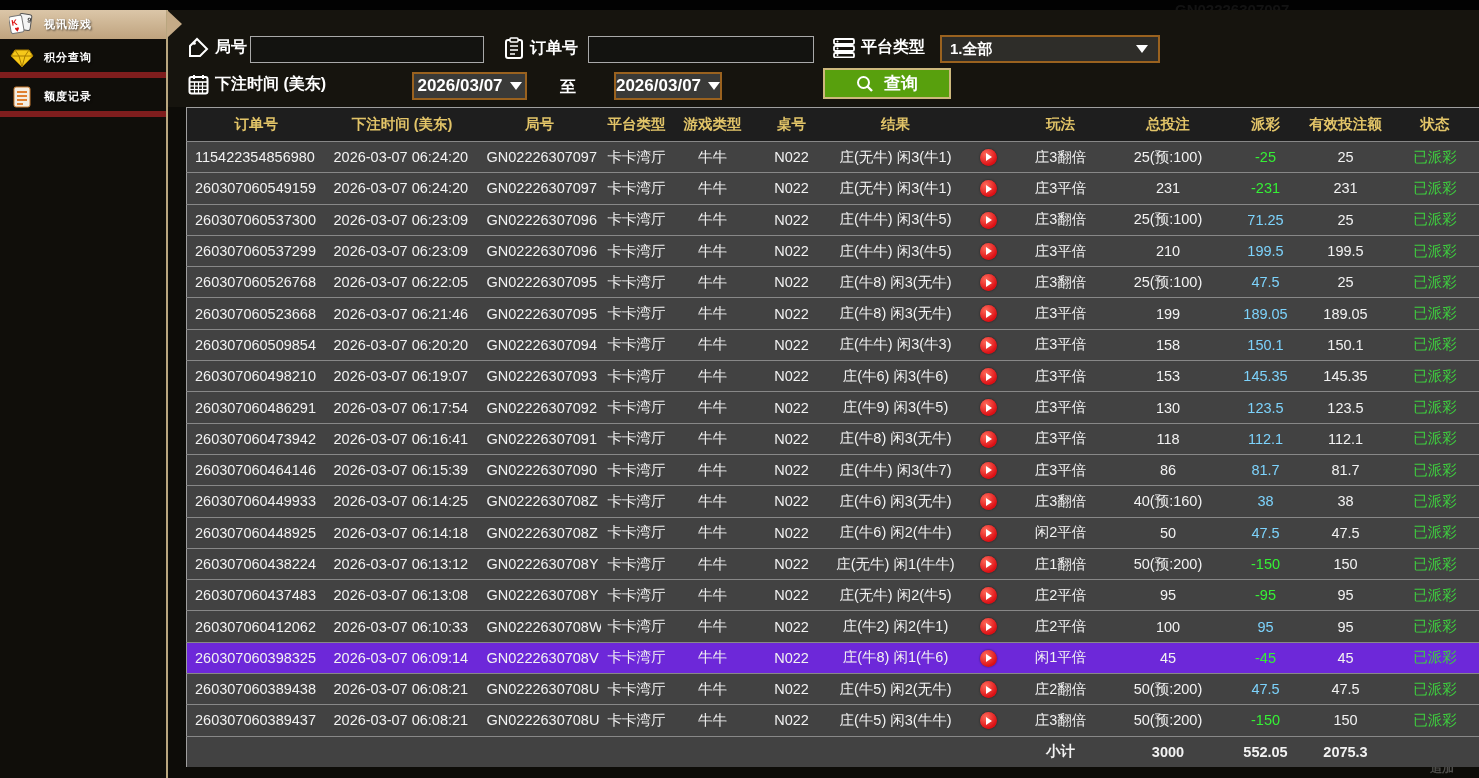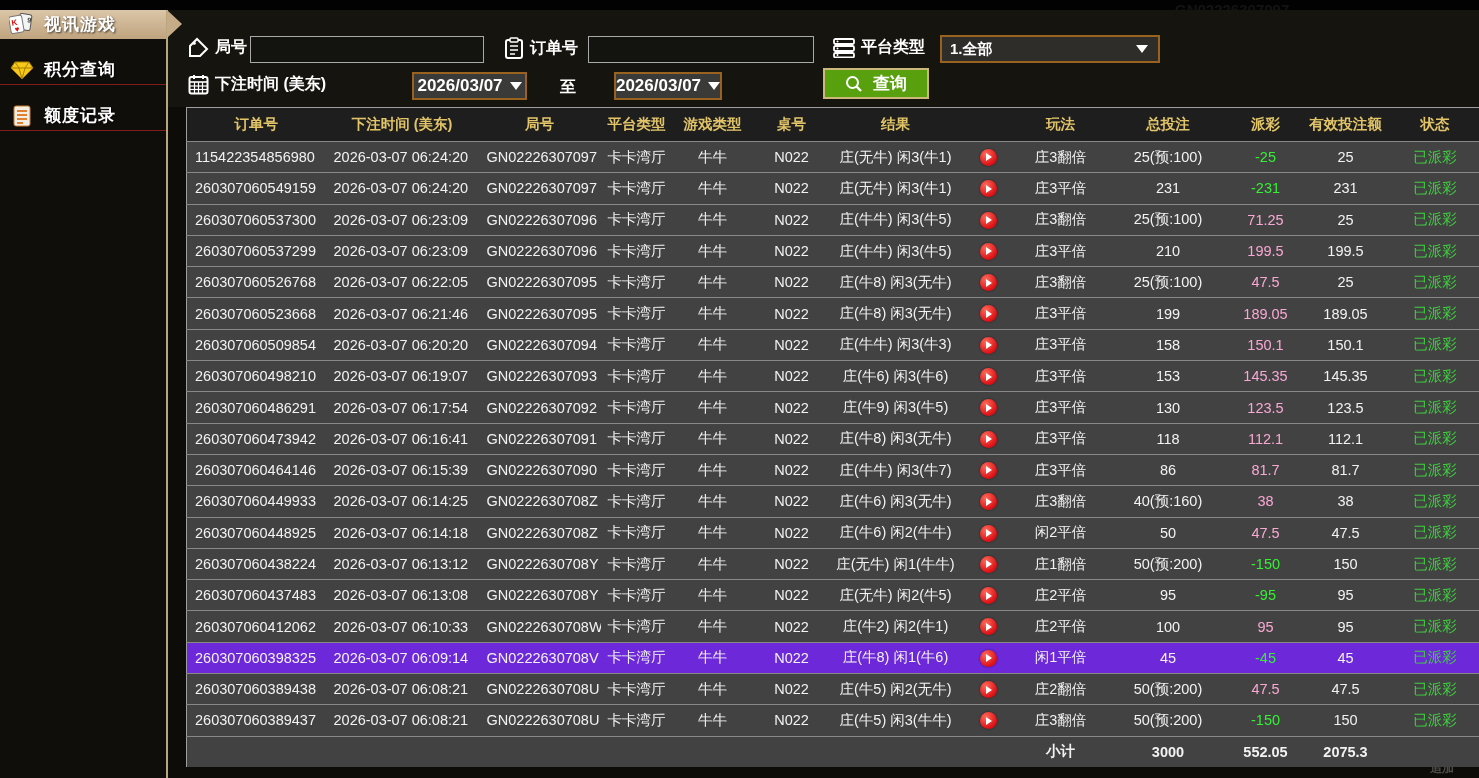--- a/index.html
+++ b/index.html
@@ -10,7 +10,7 @@
   
   .sidebar{position:absolute;left:0;top:10px;bottom:0;width:166px;background:#100e0a;border-right:2px solid #b9a67f;z-index:3;}
   .nav-item{position:relative;height:29px;display:flex;align-items:center;gap:9px;padding-left:9px;cursor:pointer;}
-  .nav-item .nav-label{color:#ffffff;font-size:17px;font-weight:bold;letter-spacing:1px;text-shadow:1px 1px 2px rgba(0,0,0,.65);white-space:nowrap;}
+  .nav-item .nav-label{color:#ffffff;font-size:11px;font-weight:bold;letter-spacing:1px;text-shadow:1px 1px 2px rgba(0,0,0,.65);white-space:nowrap;}
   .nav-item.active{background:linear-gradient(#dbc6a8,#bfa37e);margin-bottom:3px;}
   .nav-item.active::after{content:"";position:absolute;right:-16px;top:0;border-top:14.5px solid transparent;border-bottom:14.5px solid transparent;border-left:15px solid #c5ab87;z-index:4;}
   .nav-item.plain{border-bottom:1px solid #7f1d1d;margin-top:16px;}

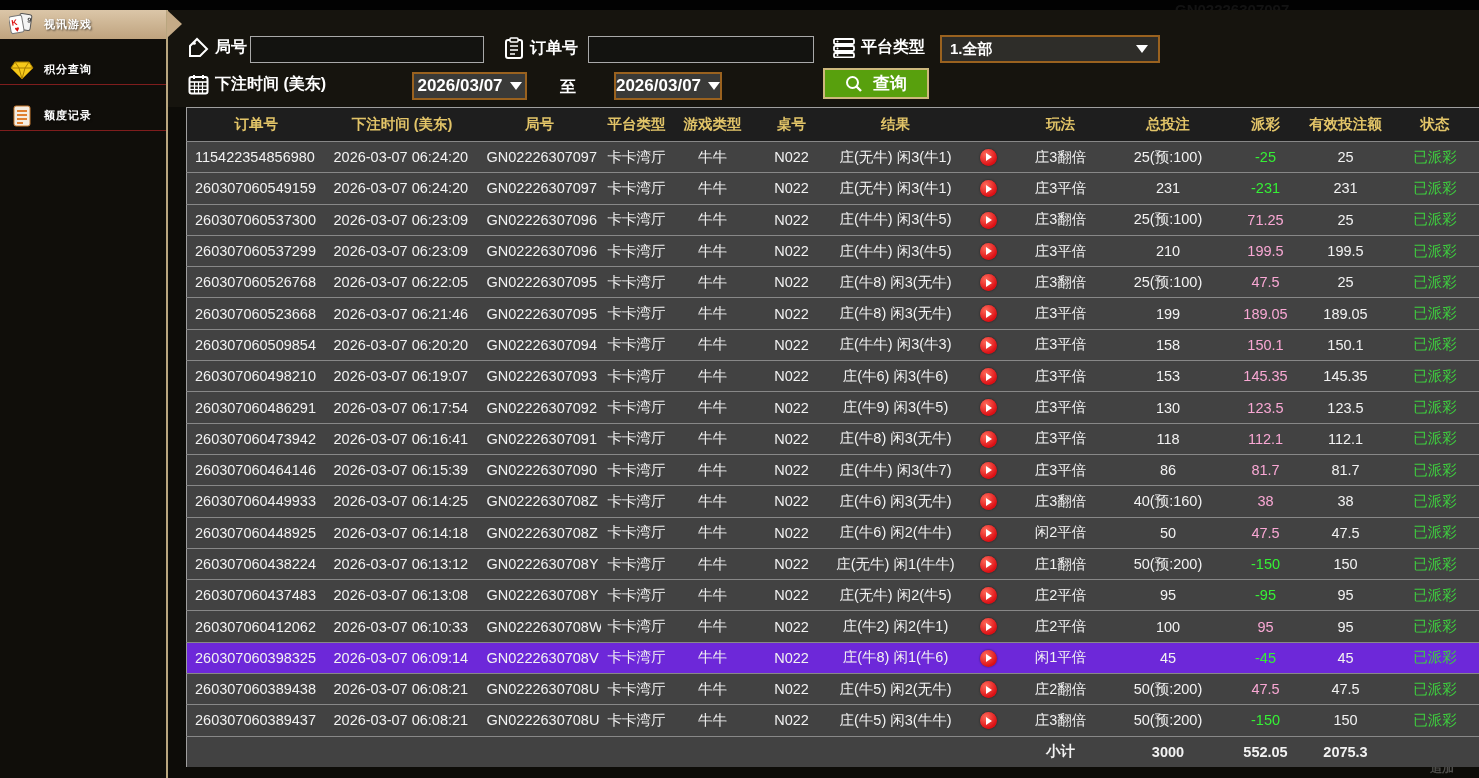--- a/index.html
+++ b/index.html
@@ -13,7 +13,7 @@
   .nav-item .nav-label{color:#ffffff;font-size:11px;font-weight:bold;letter-spacing:1px;text-shadow:1px 1px 2px rgba(0,0,0,.65);white-space:nowrap;}
   .nav-item.active{background:linear-gradient(#dbc6a8,#bfa37e);margin-bottom:3px;}
   .nav-item.active::after{content:"";position:absolute;right:-16px;top:0;border-top:14.5px solid transparent;border-bottom:14.5px solid transparent;border-left:15px solid #c5ab87;z-index:4;}
-  .nav-item.plain{border-bottom:1px solid #7f1d1d;margin-top:16px;}
+  .nav-item.plain{border-bottom:6px solid #7f1d1d;margin-top:4px;}
   .nav-icon{width:26px;height:24px;display:inline-flex;align-items:center;justify-content:center;flex:0 0 26px;}
 
   

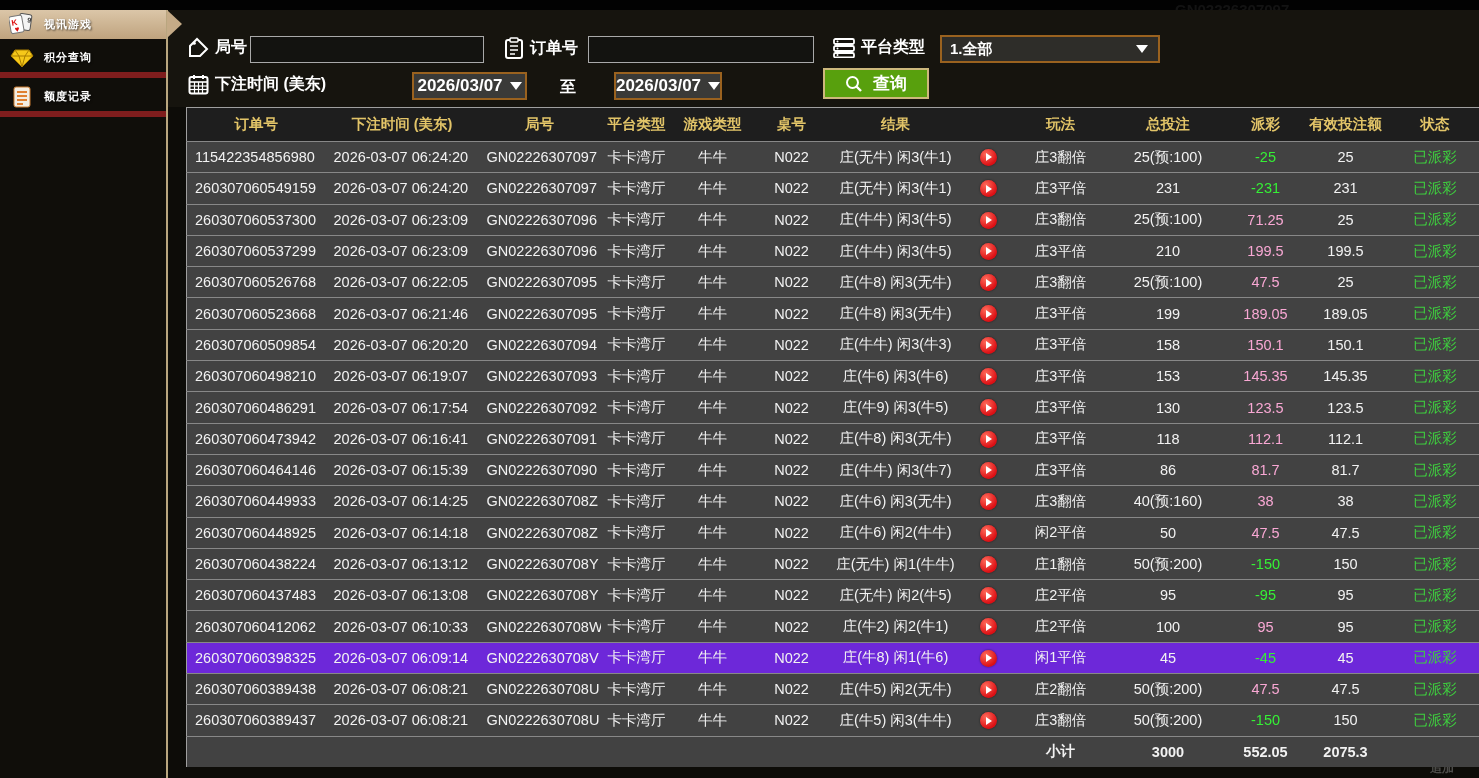--- a/index.html
+++ b/index.html
@@ -166,7 +166,7 @@
         <span>2026/03/07</span>
         <span class="caret"></span>
       </div>
-      <button class="search-btn" style="left:655px;top:58px;width:106px;height:31px;">
+      <button class="search-btn" style="left:655px;top:58px;width:128px;height:31px;">
         <span class="f-icon">
           <svg width="18" height="18" viewBox="0 0 18 18">
               <circle cx="7.5" cy="7.5" r="5.5" fill="none" stroke="#fff" stroke-width="2"></circle>

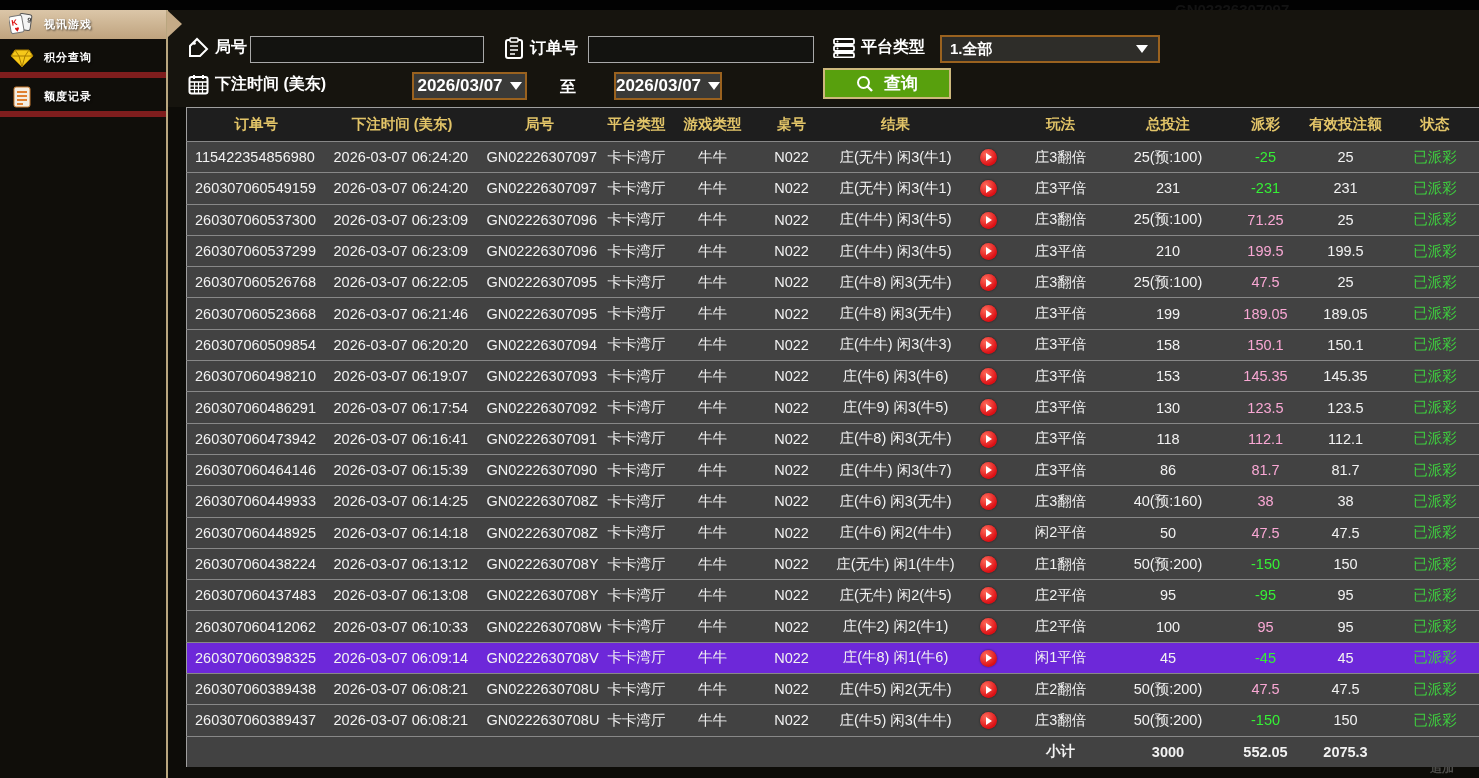--- a/index.html
+++ b/index.html
@@ -40,7 +40,7 @@
   .records td.al{text-align:left;padding-left:8px;}
   .records tr.hl td{background:#6d28d9;}
   td.neg{color:#35f035;}
-  td.pos{color:#f9a8d4;}
+  td.pos{color:#7dd3fc;}
   td.status{color:#3ed03e;}
   tfoot td{background:#3c3c3c;color:#e8e400;font-weight:bold;font-size:15px;height:26.5px;}
   .play-btn{display:inline-flex;align-items:center;justify-content:center;width:17px;height:17px;border-radius:50%;background:radial-gradient(circle at 35% 30%,#ff6a5a,#dc0f14 70%);vertical-align:middle;cursor:pointer;box-shadow:0 0 2px rgba(0,0,0,.6);}

